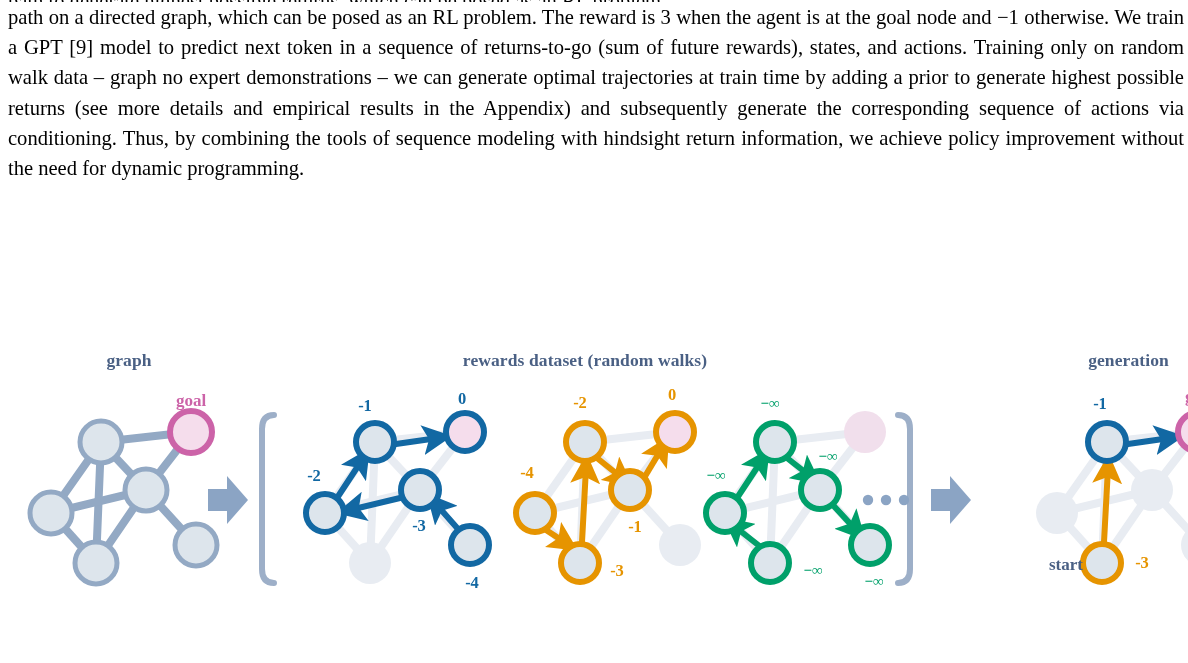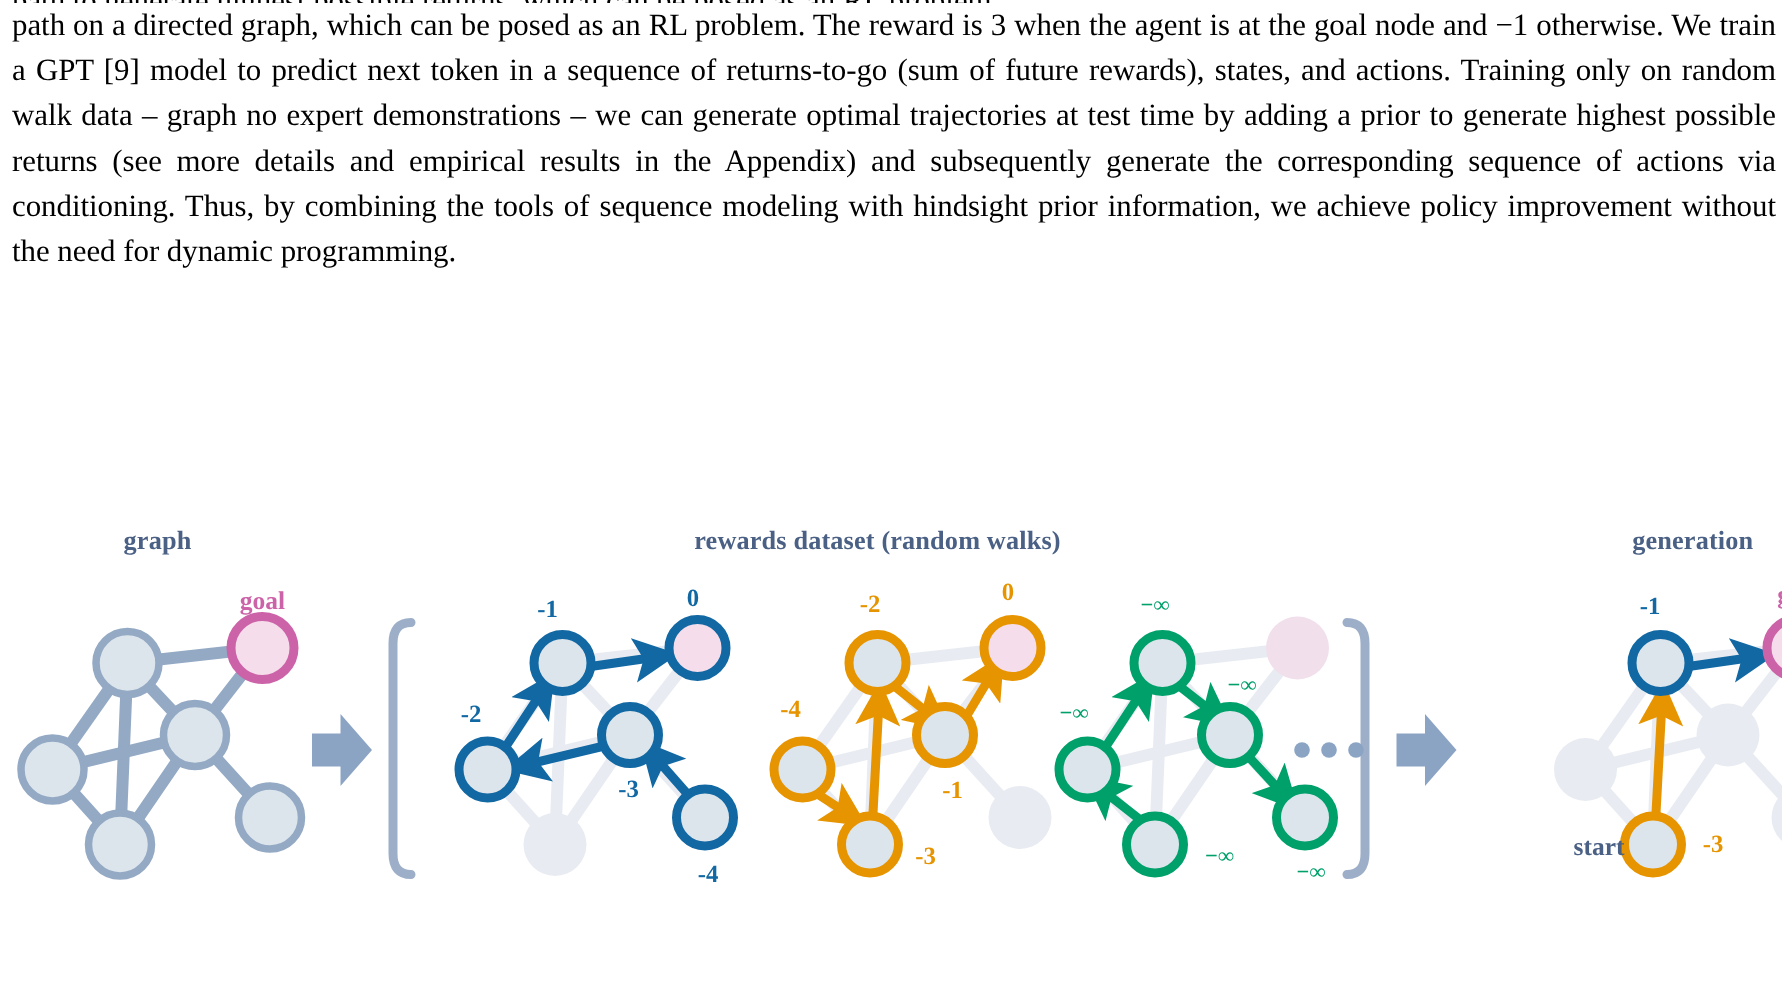--- a/index.html
+++ b/index.html
@@ -49,7 +49,7 @@
       <span>path on a directed graph, which can be posed as an RL problem. The reward is 3 when the agent is</span>
       <span>at the goal node and −1 otherwise. We train a GPT [9] model to predict next token in a sequence</span>
       <span>of returns-to-go (sum of future rewards), states, and actions. Training only on random walk data –</span>
-      <span>graph no expert demonstrations – we can generate </span><span class="ital">optimal</span><span> trajectories at test time by adding a prior</span>
+      <span>graph no expert demonstrations – we can generate </span><span class="ital">optimal</span><span> trajectories at train time by adding a prior</span>
       <span>to generate highest possible returns (see more details and empirical results in the Appendix) and</span>
       <span>subsequently generate the corresponding sequence of actions via conditioning. Thus, by combining</span>
       <span>the tools of sequence modeling with hindsight prior information, we achieve policy improvement</span>

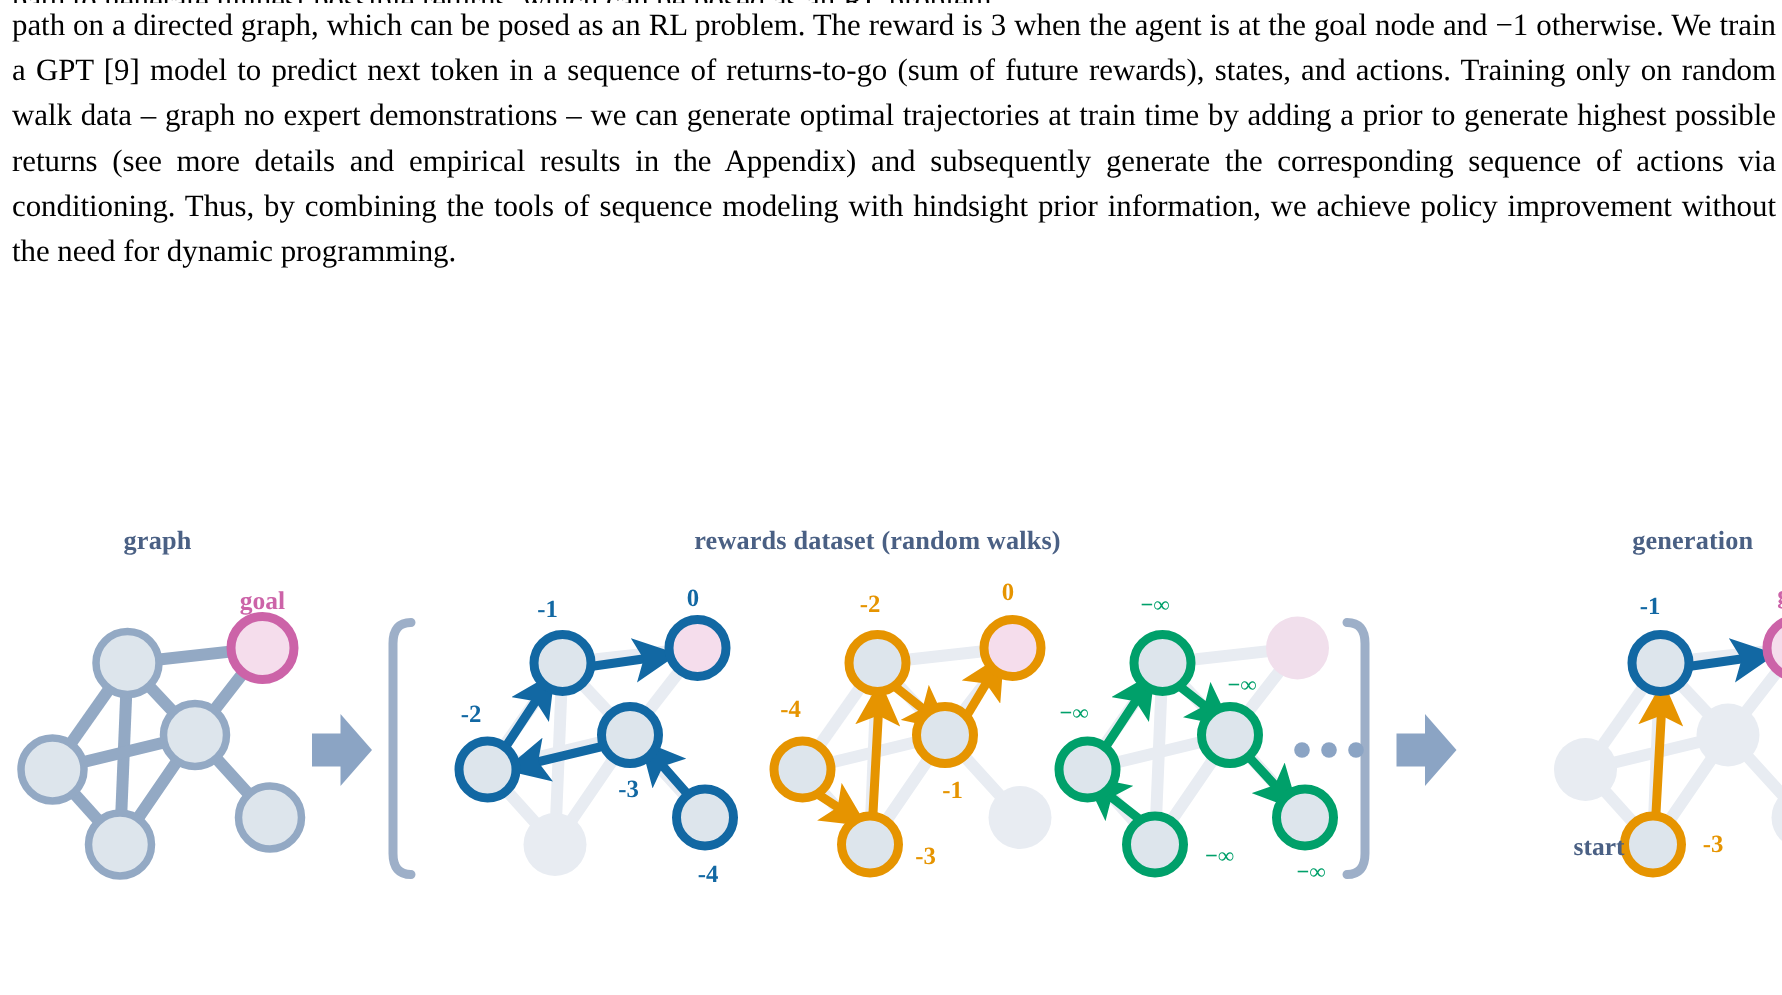--- a/index.html
+++ b/index.html
@@ -52,7 +52,7 @@
       <span>graph no expert demonstrations – we can generate </span><span class="ital">optimal</span><span> trajectories at train time by adding a prior</span>
       <span>to generate highest possible returns (see more details and empirical results in the Appendix) and</span>
       <span>subsequently generate the corresponding sequence of actions via conditioning. Thus, by combining</span>
-      <span>the tools of sequence modeling with hindsight prior information, we achieve policy improvement</span>
+      <span>the tools of sequence modeling with hindsight return information, we achieve policy improvement</span>
       <span>without the need for dynamic programming.</span>
     </p>
   </div>

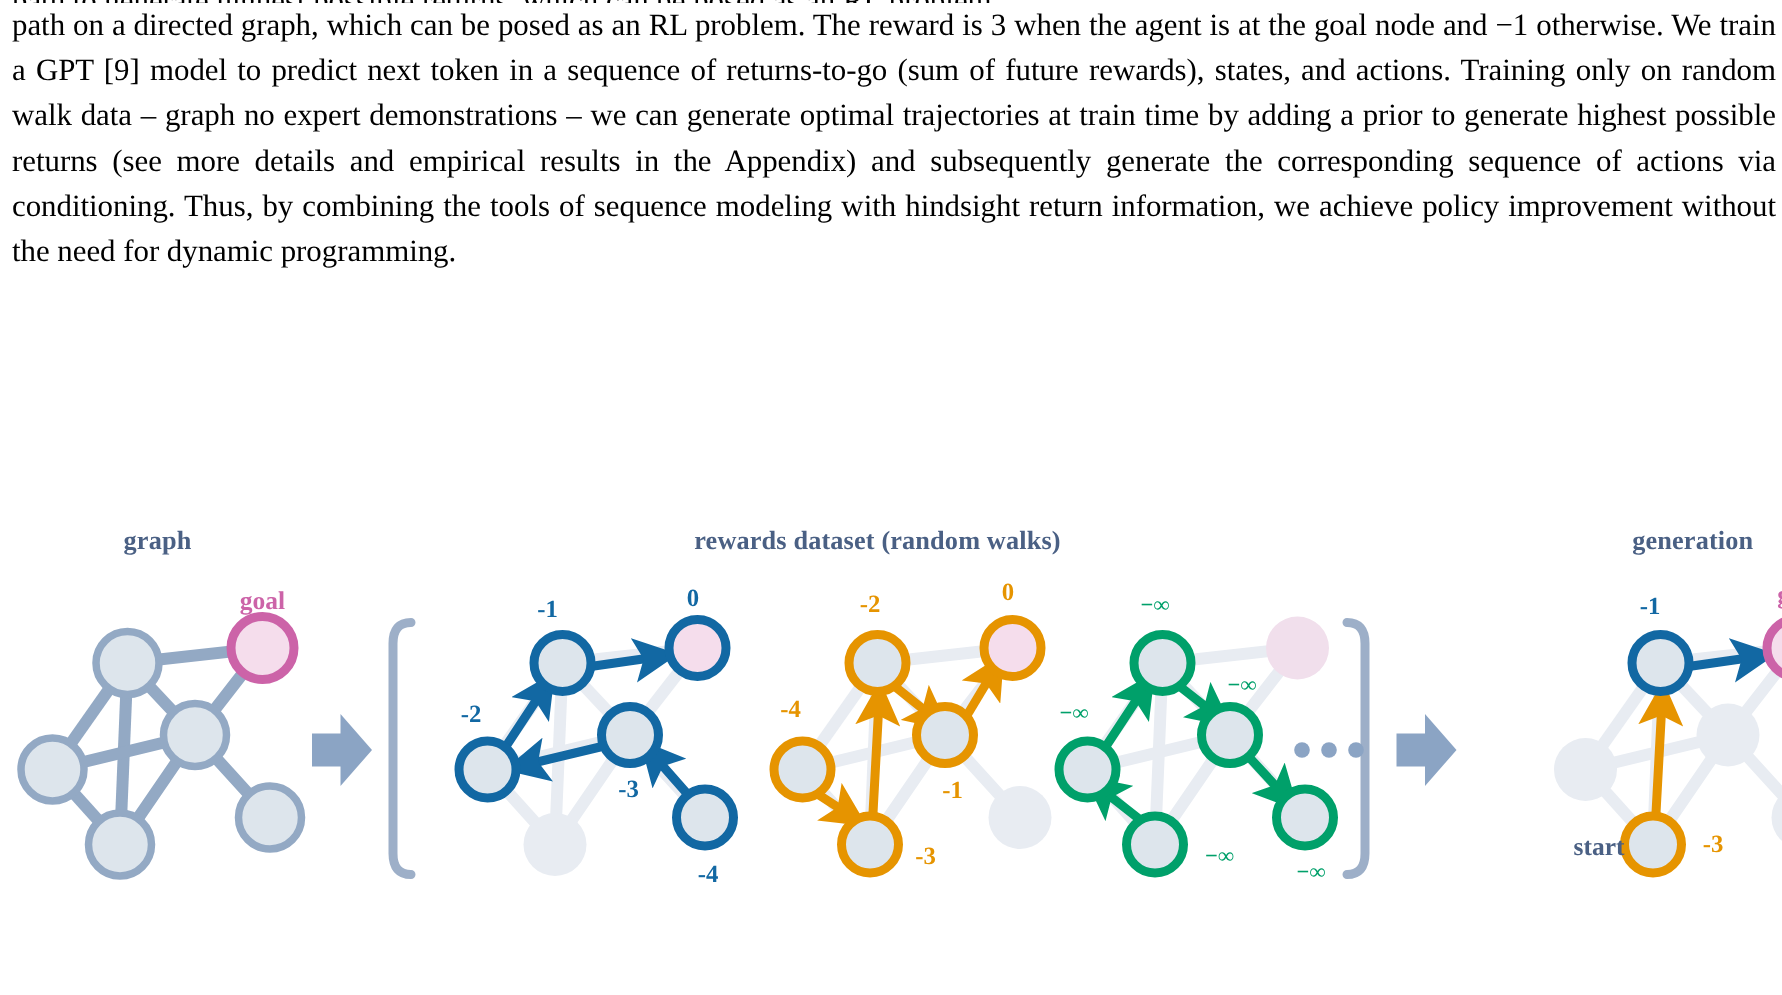--- a/index.html
+++ b/index.html
@@ -59,7 +59,7 @@
 
   <div class="figure">
 
-    <div class="panel" style="left:0px;width:210px;">
+    <div class="panel" style="left:0px;width:210px;padding-left:16px;">
       <div class="ptitle">graph</div>
       <svg width="210" height="290" viewBox="0 0 210 290">
         <g stroke="#93a9c4" stroke-width="8" stroke-linecap="round" fill="none">

